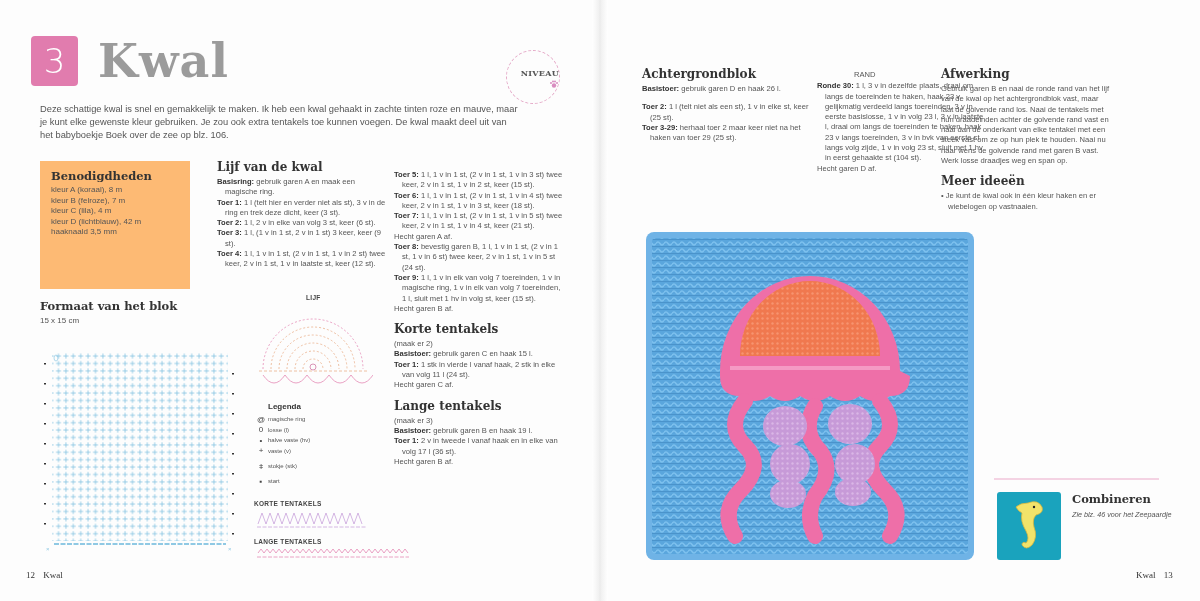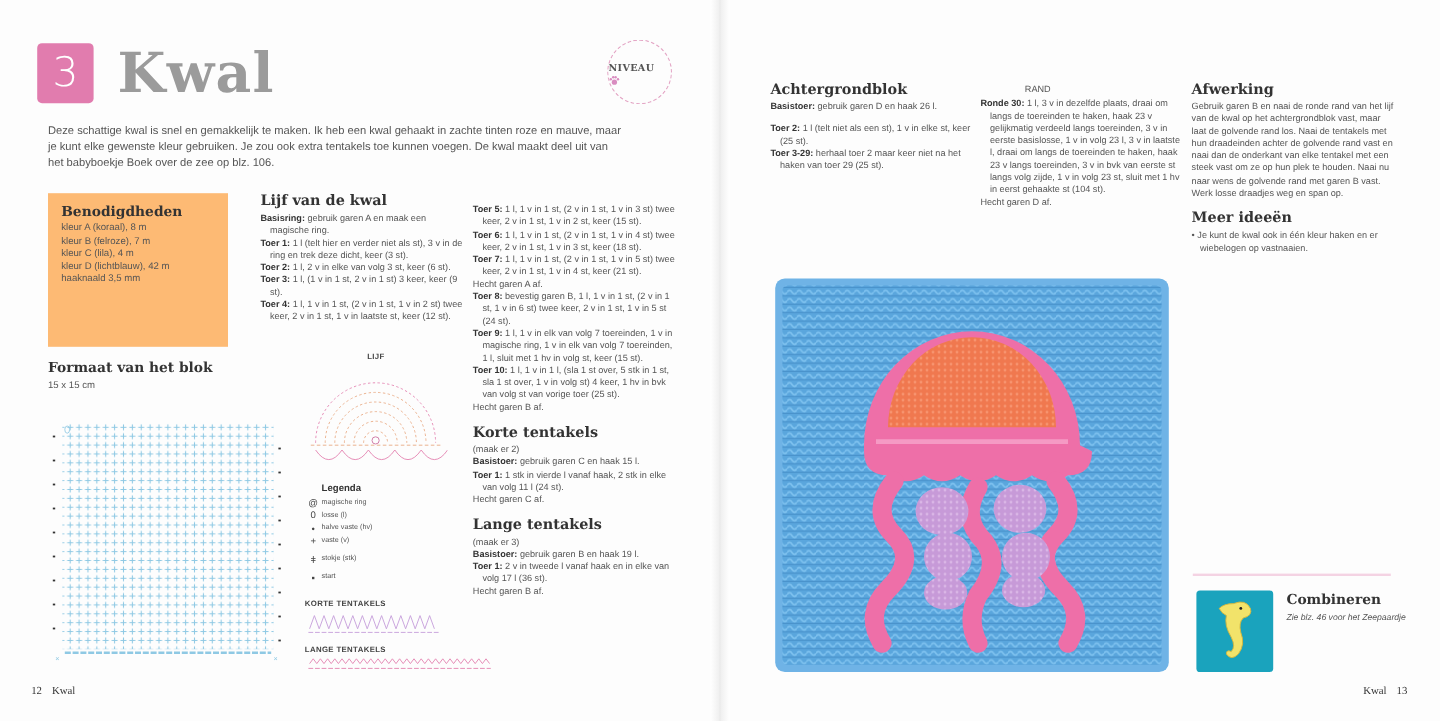--- a/index.html
+++ b/index.html
@@ -15,8 +15,8 @@
       border-radius: 4px; color: #fff; font-size: 34px; text-align: center; line-height: 50px; font-family: "DejaVu Sans", sans-serif; font-weight: 300; }
     .chapter-title { position: absolute; left: 98px; top: 34px; font-size: 46px; color: #9b9b9b; font-weight: bold;
       font-family: "DejaVu Serif", serif; letter-spacing: 1px; line-height: 54px; }
-    .niveau { position: absolute; left: 506px; top: 33px; width: 54px; height: 54px; border-radius: 50%;
-      border: 1px dashed #e4a7c6; text-align: left; }
+    .niveau { position: absolute; left: 506px; top: 50px; width: 54px; height: 54px; border-radius: 50%;
+      border: 1px dashed #e4a7c6; text-align: right; }
     .niveau-label { display: block; margin-top: 17px; font-family: "DejaVu Serif", serif; font-size: 8px; font-weight: bold; color: #555; letter-spacing: 0.3px; }
     .niveau-paw { display: block; font-size: 9px; color: #d98cc0; margin-top: 1px; }
 

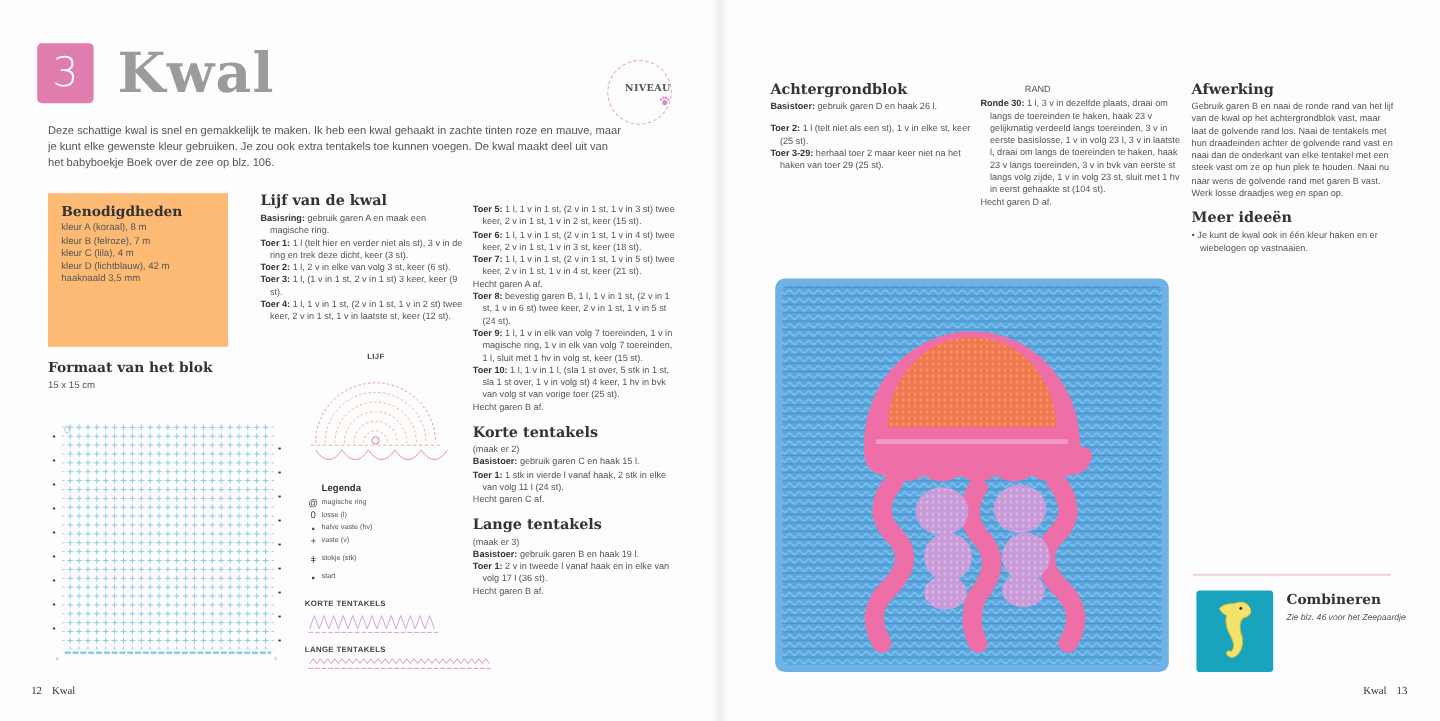--- a/index.html
+++ b/index.html
@@ -256,7 +256,7 @@
   <div class="note">Hecht garen D af.</div>
 </div>
 
-<div class="col" style="left:993px; top:67px; width:168px;">
+<div class="col" style="left:941px; top:67px; width:168px;">
   <h3 class="serif">Afwerking</h3>
   <div>Gebruik garen B en naai de ronde rand van het lijf van de kwal op het achtergrondblok vast, maar laat de golvende rand los. Naai de tentakels met hun draadeinden achter de golvende rand vast en naai dan de onderkant van elke tentakel met een steek vast om ze op hun plek te houden. Naai nu naar wens de golvende rand met garen B vast. Werk losse draadjes weg en span op.</div>
   <div class="gap"></div>

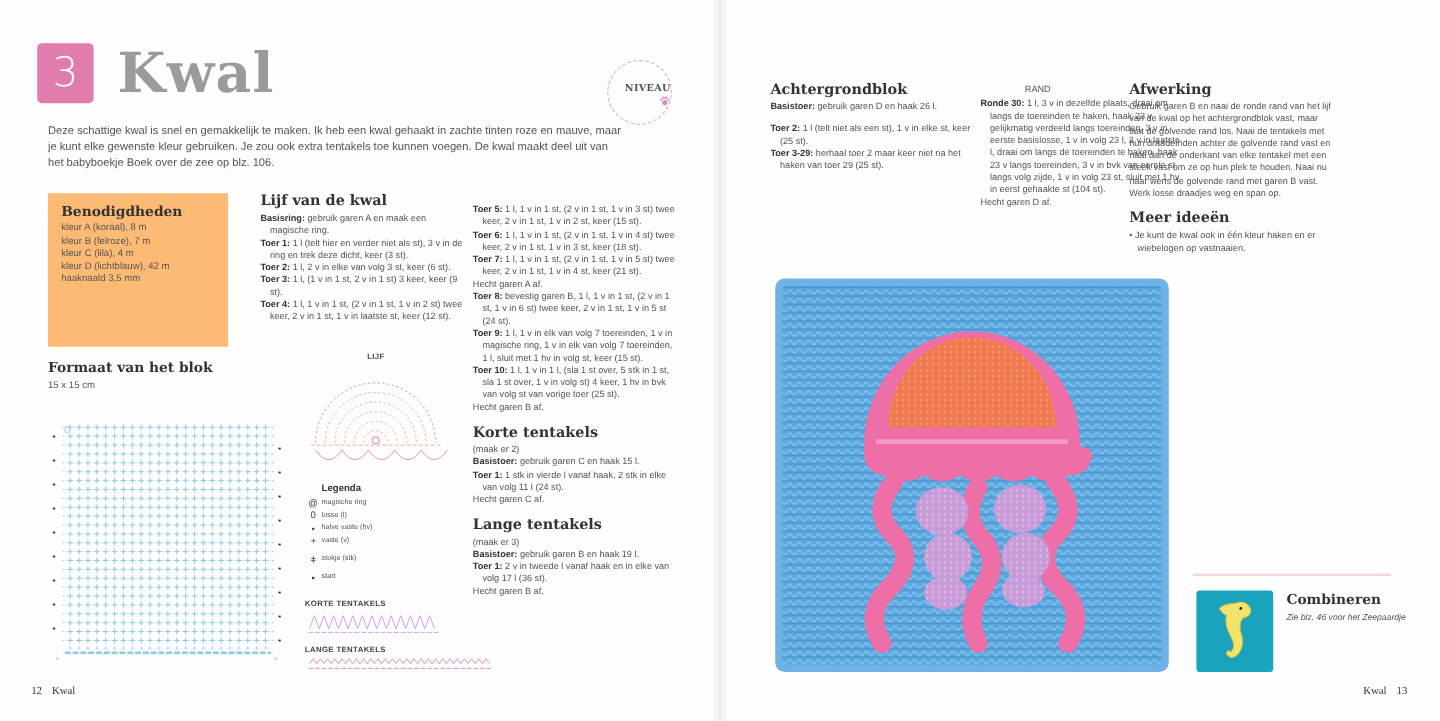--- a/index.html
+++ b/index.html
@@ -120,7 +120,6 @@
   <div class="note">Hecht garen A af.</div>
   <div class="step"><b>Toer 8:</b><span> bevestig garen B, 1 l, 1 v in 1 st, (2 v in 1 st, 1 v in 6 st) twee keer, 2 v in 1 st, 1 v in 5 st (24 st).</span></div>
   <div class="step"><b>Toer 9:</b><span> 1 l, 1 v in elk van volg 7 toereinden, 1 v in magische ring, 1 v in elk van volg 7 toereinden, 1 l, sluit met 1 hv in volg st, keer (15 st).</span></div>
-  <div class="step"><b>Toer 10:</b><span> 1 l, 1 v in 1 l, (sla 1 st over, 5 stk in 1 st, sla 1 st over, 1 v in volg st) 4 keer, 1 hv in bvk van volg st van vorige toer (25 st).</span></div>
   <div class="note">Hecht garen B af.</div>
   <div class="gap"></div>
   <h3 class="serif">Korte tentakels</h3>

